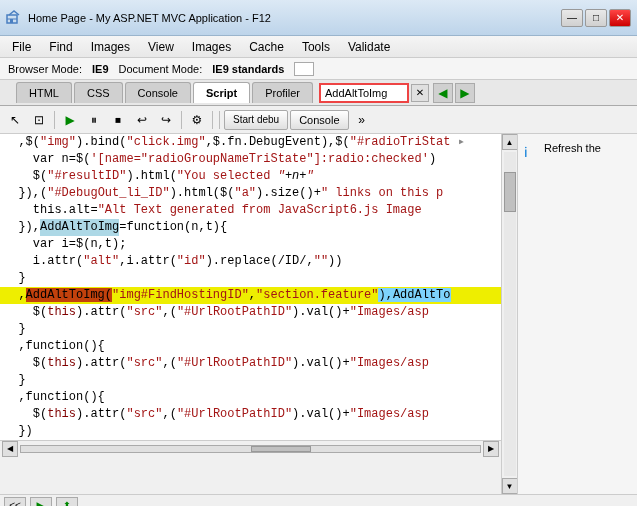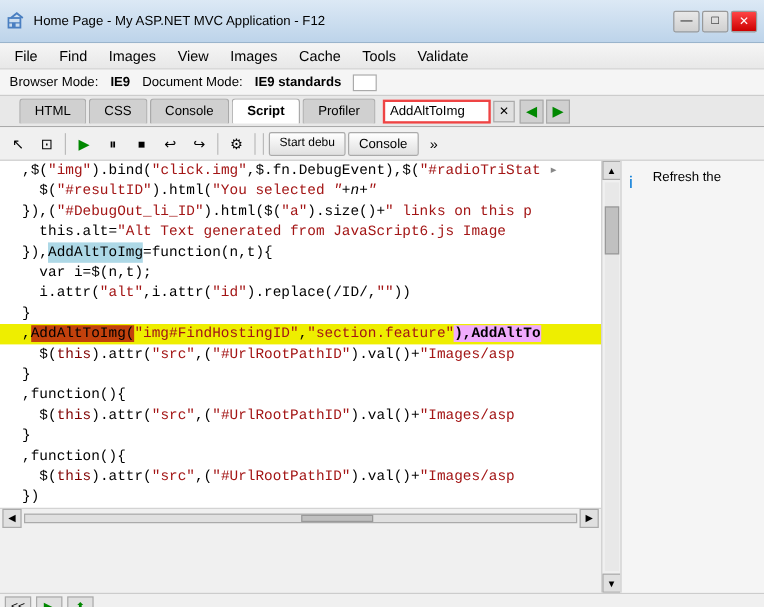--- a/index.html
+++ b/index.html
@@ -307,6 +307,9 @@
             <span style="color:#000;">&nbsp;&nbsp;,$(</span><span style="color:#a31515;">"img"</span><span>).bind(</span><span style="color:#a31515;">"click.img"</span><span>,$.fn.DebugEvent),$(</span><span style="color:#a31515;">"#radioTriStat</span><span style="color:#888;"> ▸</span>
           </div>
 
+          <div class="code-line">
+            <span>&nbsp;&nbsp;&nbsp;&nbsp;var n=$(</span><span style="color:#a31515;">'[name="radioGroupNameTriState"]:radio:checked'</span><span>)</span>
+          </div>
 
           <div class="code-line">
             <span>&nbsp;&nbsp;&nbsp;&nbsp;$(</span><span style="color:#a31515;">"#resultID"</span><span>).html(</span><span style="color:#a31515;">"You selected <em><i> "</i></em></span><em><i><span>+n+</span><span style="color:#a31515;">"</span></i></em>

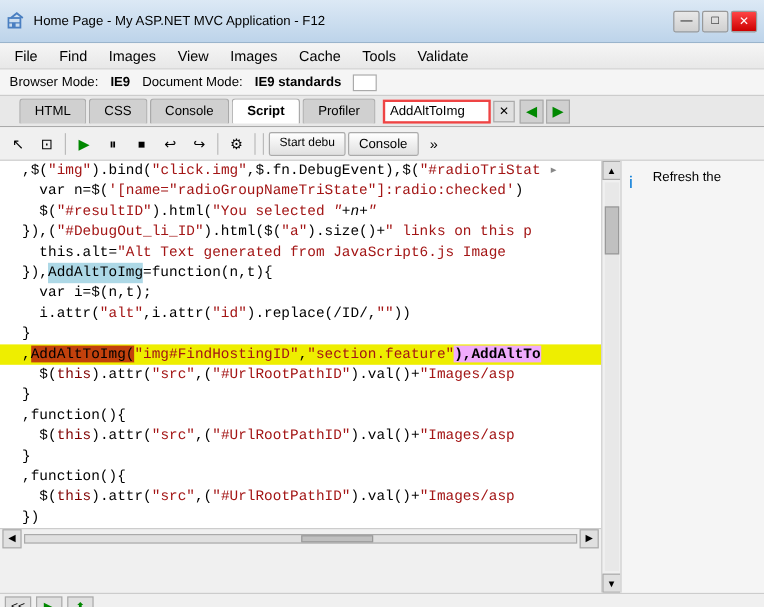--- a/index.html
+++ b/index.html
@@ -342,7 +342,7 @@
           </div>
 
           <div class="code-line" style="background:#eeee00;">
-            <span>&nbsp;&nbsp;,</span><span style="background:#c2410c;">AddAltToImg(</span><span style="color:#a31515;background:#eeee00;">"img#FindHostingID"</span><span style="background:#eeee00;">,</span><span style="color:#a31515;background:#eeee00;">"section.feature"</span><span style="background:#f0abfc;font-weight:bold;">),AddAltTo</span>
+            <span>&nbsp;&nbsp;,</span><span style="background:#c2410c;">AddAltToImg(</span><span style="color:#a31515;background:#eeee00;">"img#FindHostingID"</span><span style="background:#eeee00;">,</span><span style="color:#a31515;background:#eeee00;">"section.feature"</span><span style="background:#7dd3fc;">),AddAltTo</span>
           </div>
 
           <div class="code-line">

